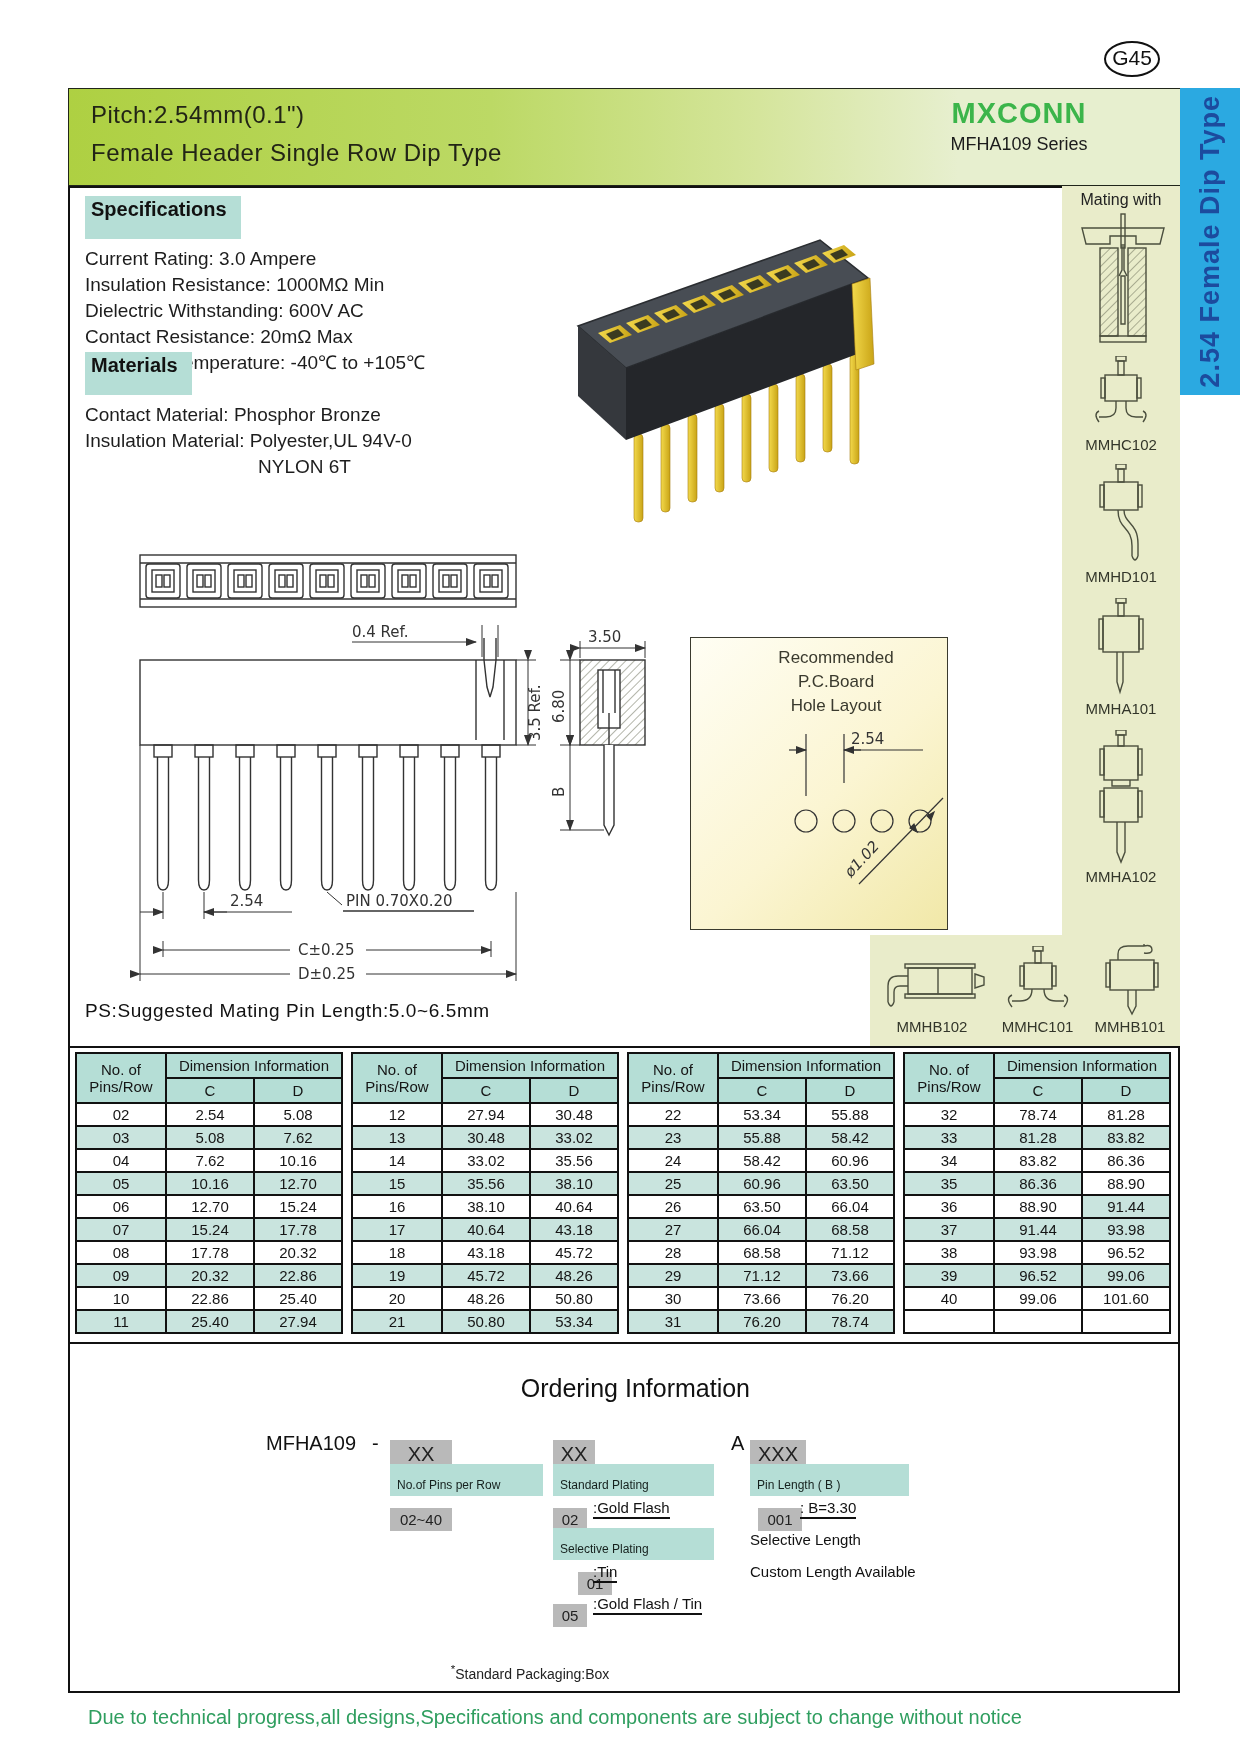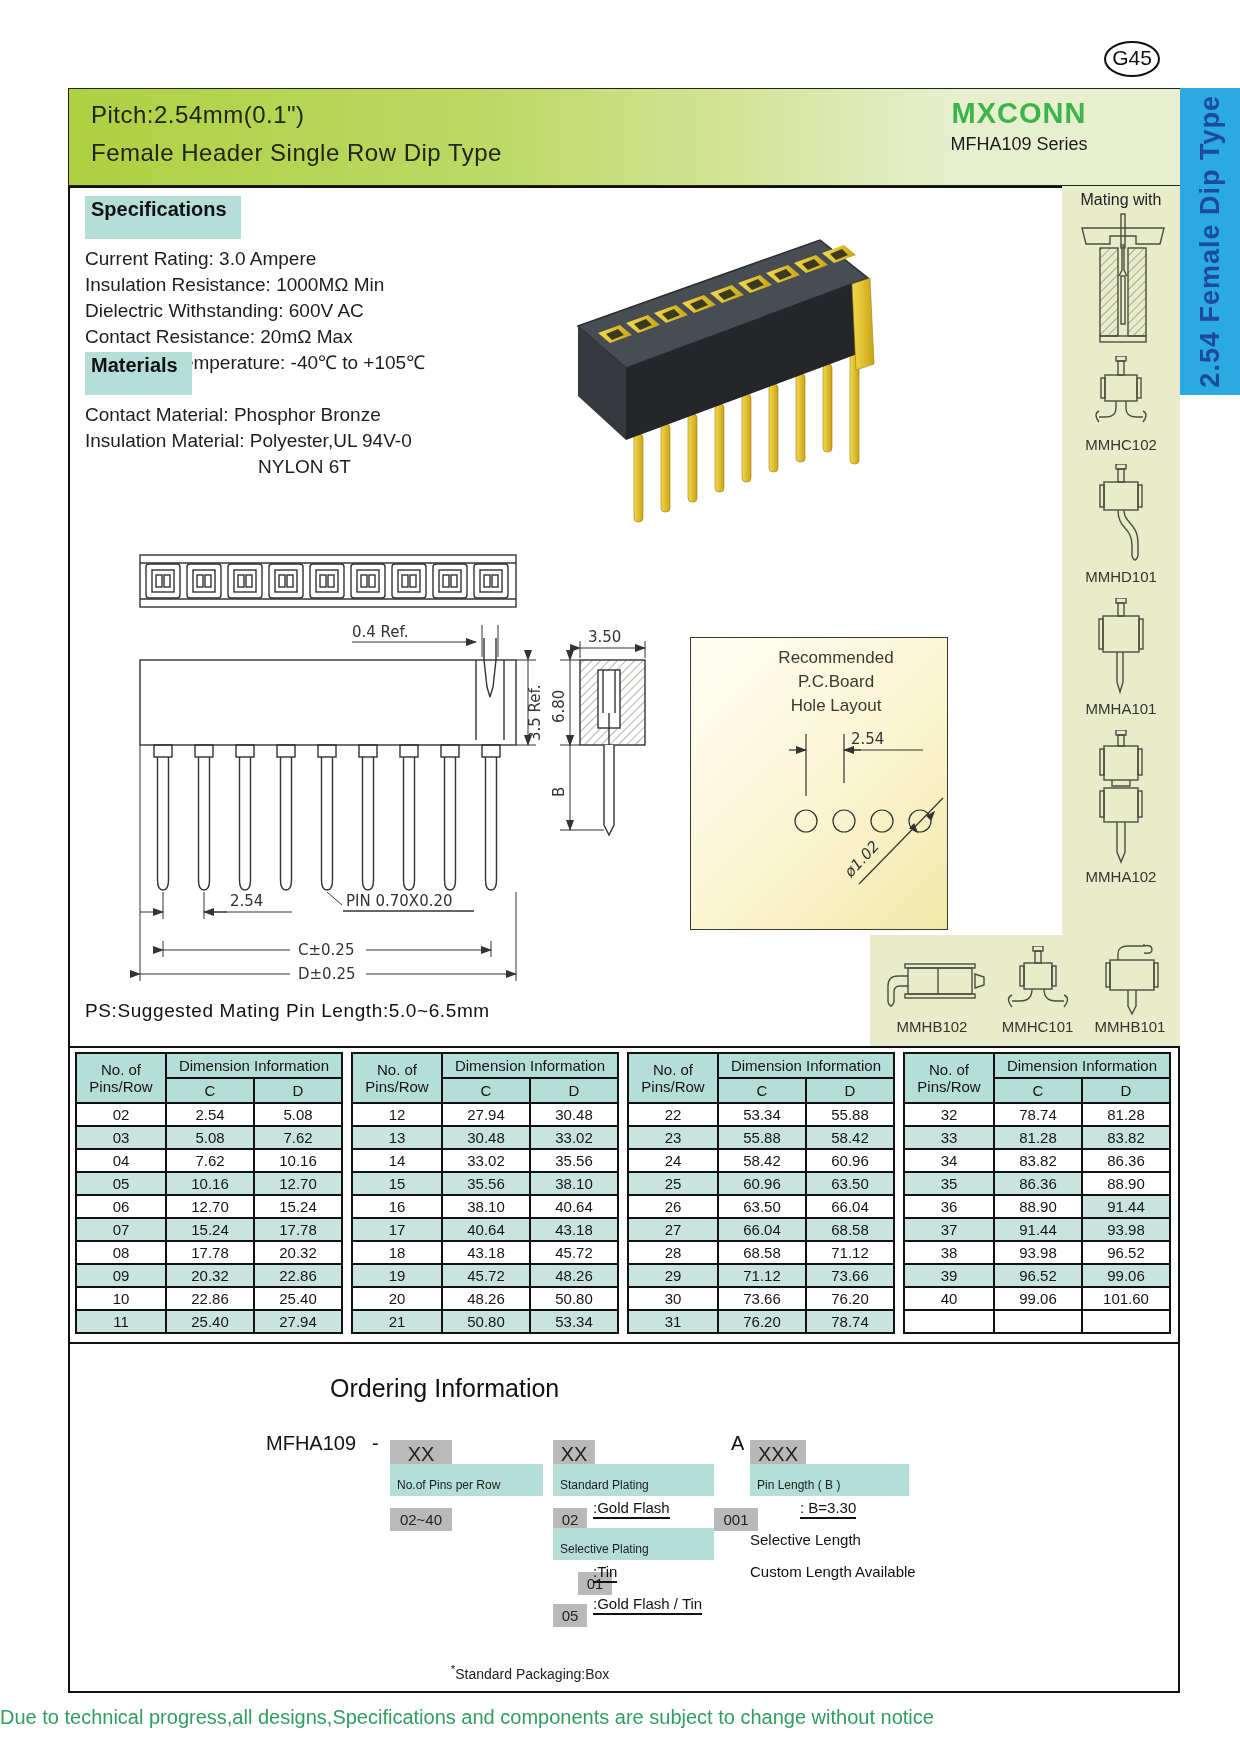--- a/index.html
+++ b/index.html
@@ -52,7 +52,7 @@
   .tg td.shade{background:#c9e4de;}
   .tg .pins{width:88px;}
   
-  .ord-title{left:330px;top:1374px;width:420px;text-align:left;font-size:25px;color:#111;}
+  .ord-title{left:330px;top:1374px;width:420px;text-align:right;font-size:25px;color:#111;}
   .ptext{font-size:20px;color:#111;}
   .gbox{background:#b9b9b9;color:#222;text-align:center;box-sizing:border-box;margin-top:12px;}
   .gbig{font-size:20px;padding:3px 0;}

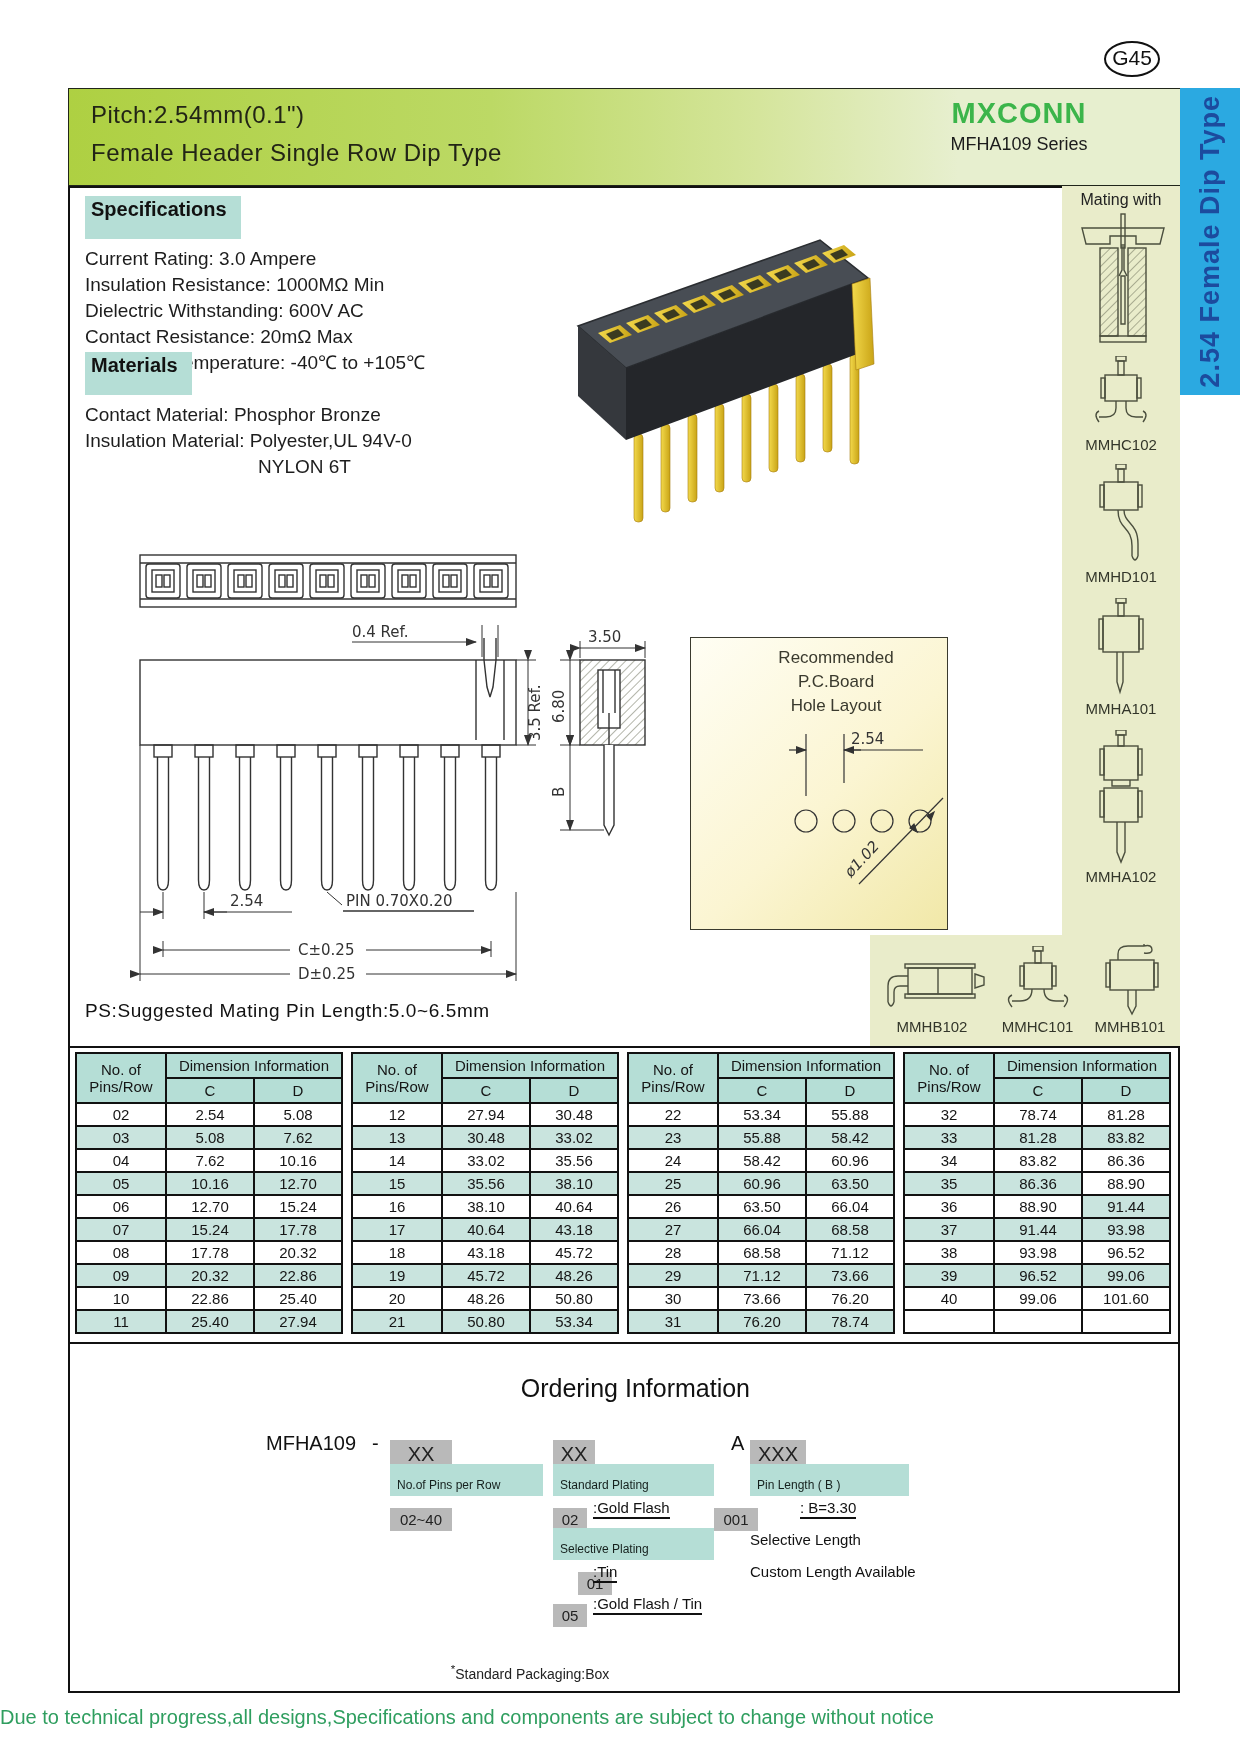--- a/index.html
+++ b/index.html
@@ -717,7 +717,7 @@
   <span class="abs gbox gsm" style="left:390px;top:1496px;width:62px">02~40</span>
   <span class="abs gbox gsm" style="left:553px;top:1496px;width:34px">02</span>
   <span class="abs plain15 ul" style="left:593px;top:1499px">:Gold Flash</span>
-  <span class="abs gbox gsm" style="left:714px;top:1496px;width:44px">001</span>
+  <span class="abs gbox gsm" style="left:758px;top:1496px;width:44px">001</span>
   <span class="abs plain15 ul" style="left:800px;top:1499px">: B=3.30</span>
 
   <span class="abs tlabel" style="left:553px;top:1528px;width:161px">Selective Plating</span>

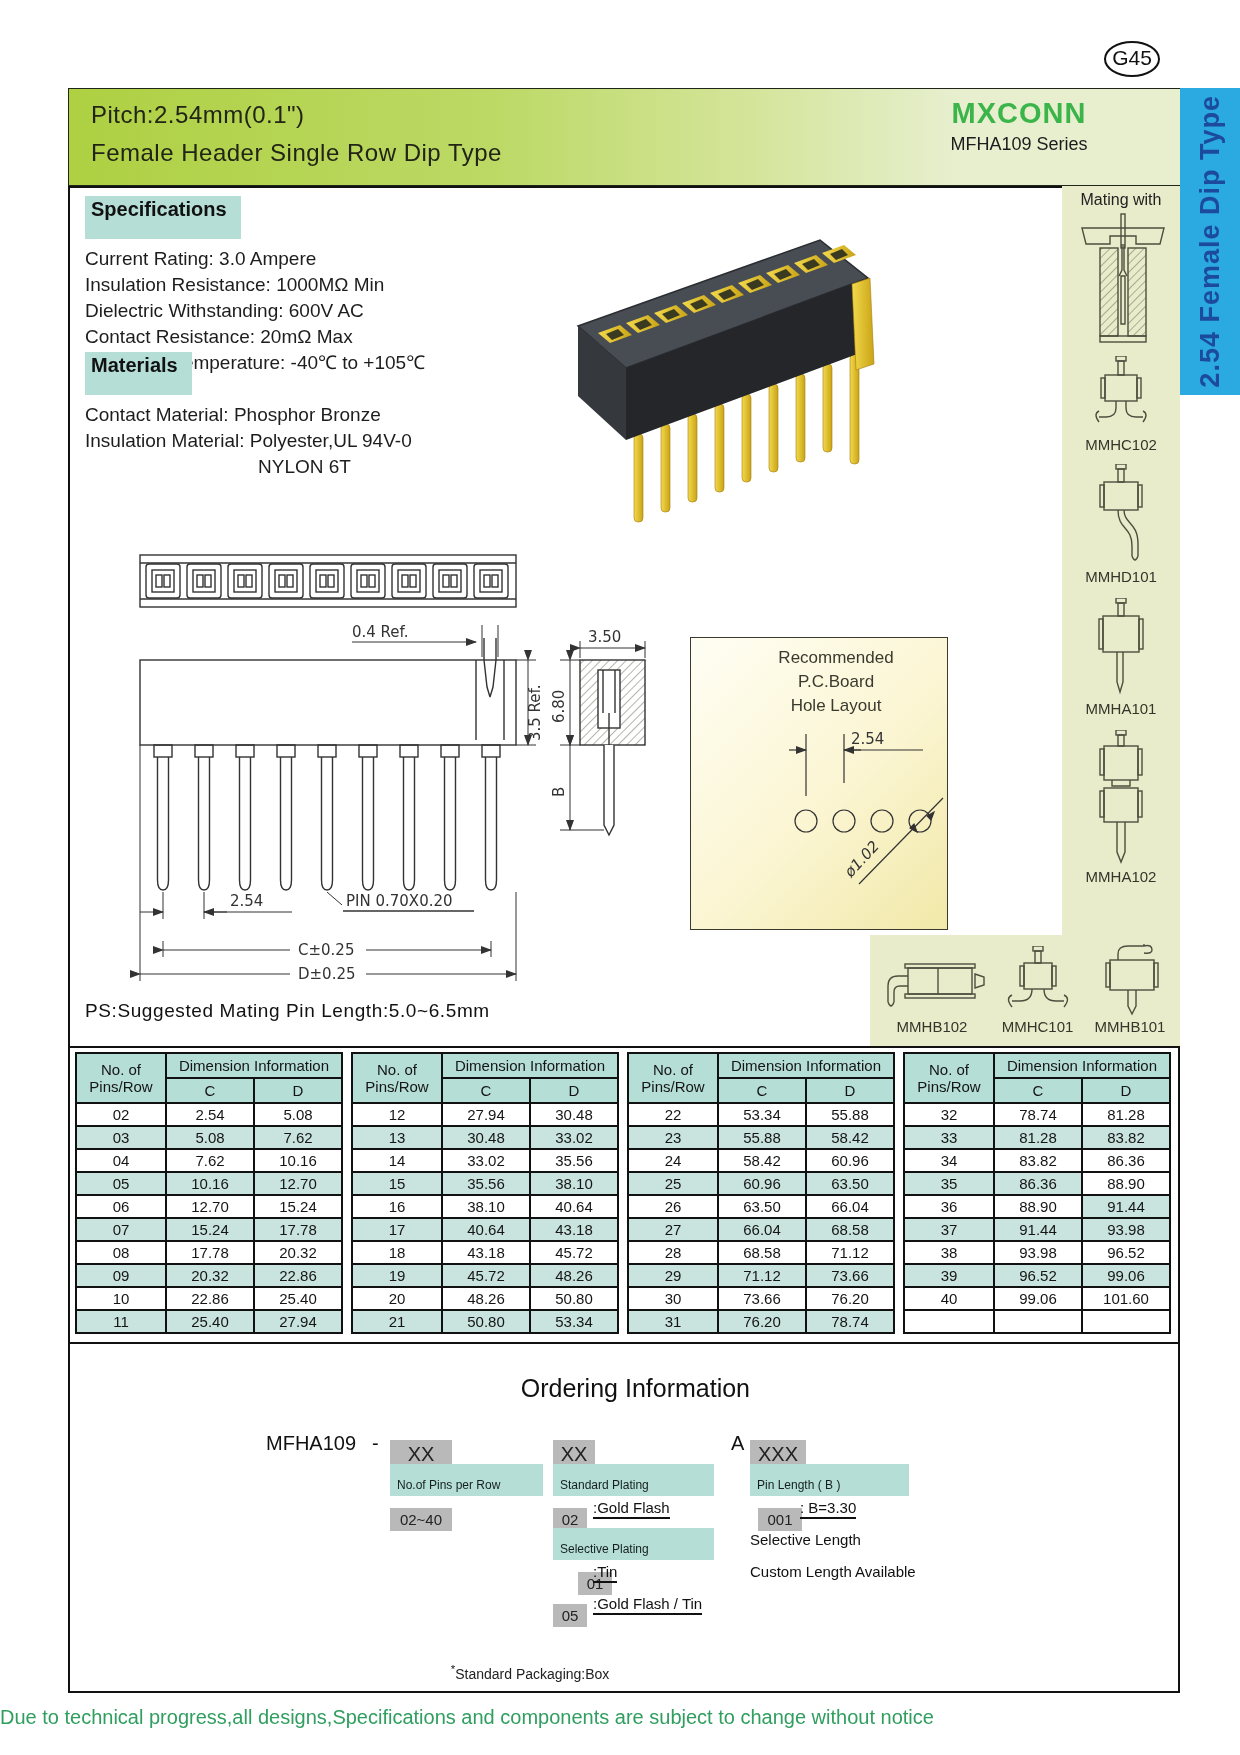--- a/index.html
+++ b/index.html
@@ -62,7 +62,7 @@
   .ul{border-bottom:2px solid #111;padding-bottom:1px;}
   
   .footnote{left:180px;top:1662px;width:700px;text-align:center;font-size:14px;color:#222;}
-  .disclaimer{left:0;top:1706px;width:1110px;text-align:left;font-size:20px;color:#2f9e5f;}
+  .disclaimer{left:0;top:1706px;width:1110px;text-align:center;font-size:20px;color:#2f9e5f;}
 </style>
 </head>
 <body>

